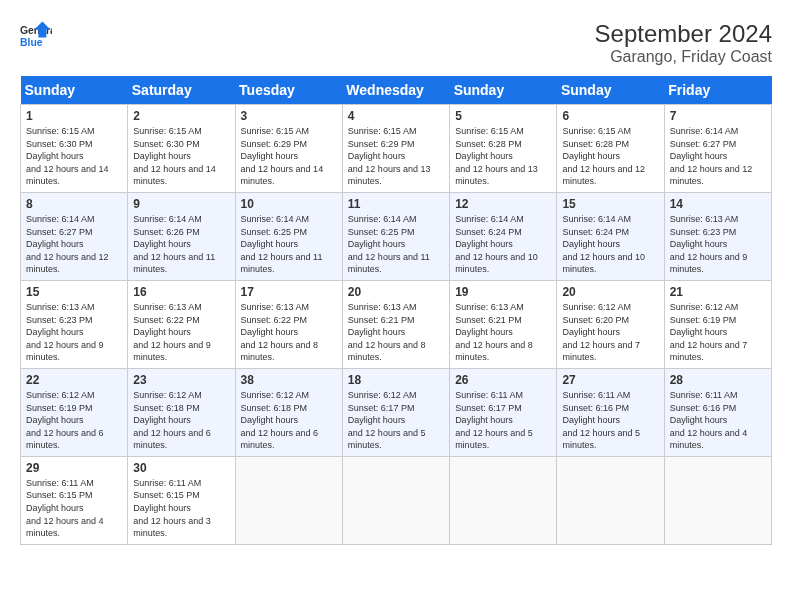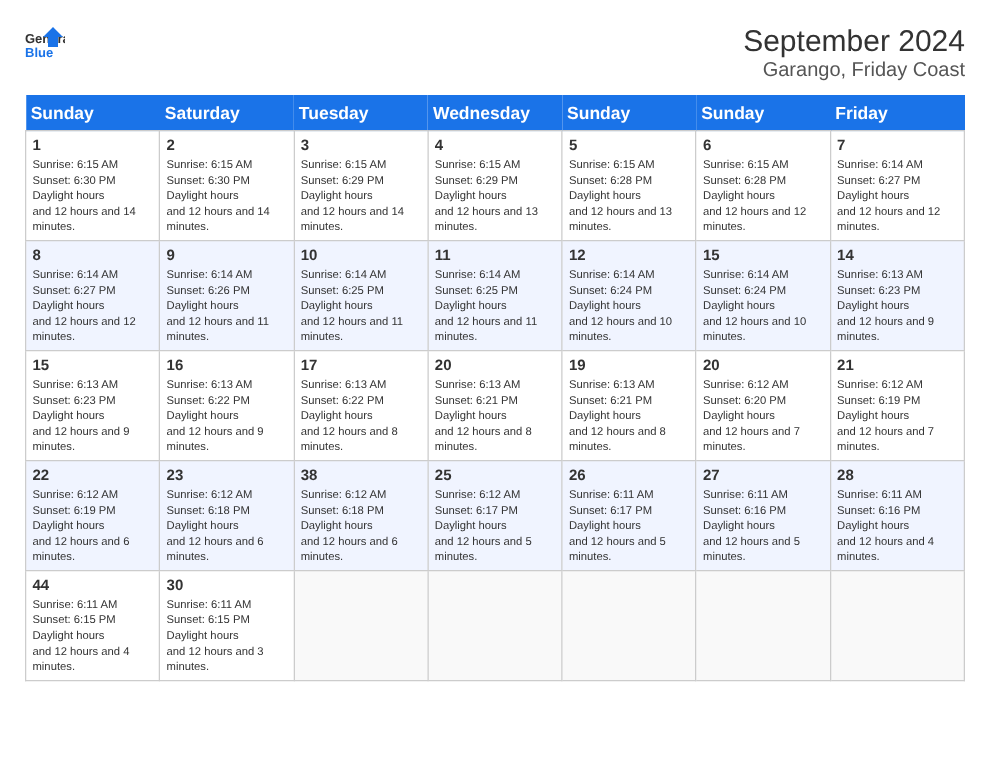--- a/index.html
+++ b/index.html
@@ -221,7 +221,7 @@
           <div class="cell-content">Sunrise: 6:12 AM<br>Sunset: 6:18 PM<br>Daylight hours<br>and 12 hours and 6 minutes.</div>
         </td>
         <td>
-          <span class="day-num">25</span>
+          <span class="day-num">18</span>
           <div class="cell-content">Sunrise: 6:12 AM<br>Sunset: 6:17 PM<br>Daylight hours<br>and 12 hours and 5 minutes.</div>
         </td>
         <td>

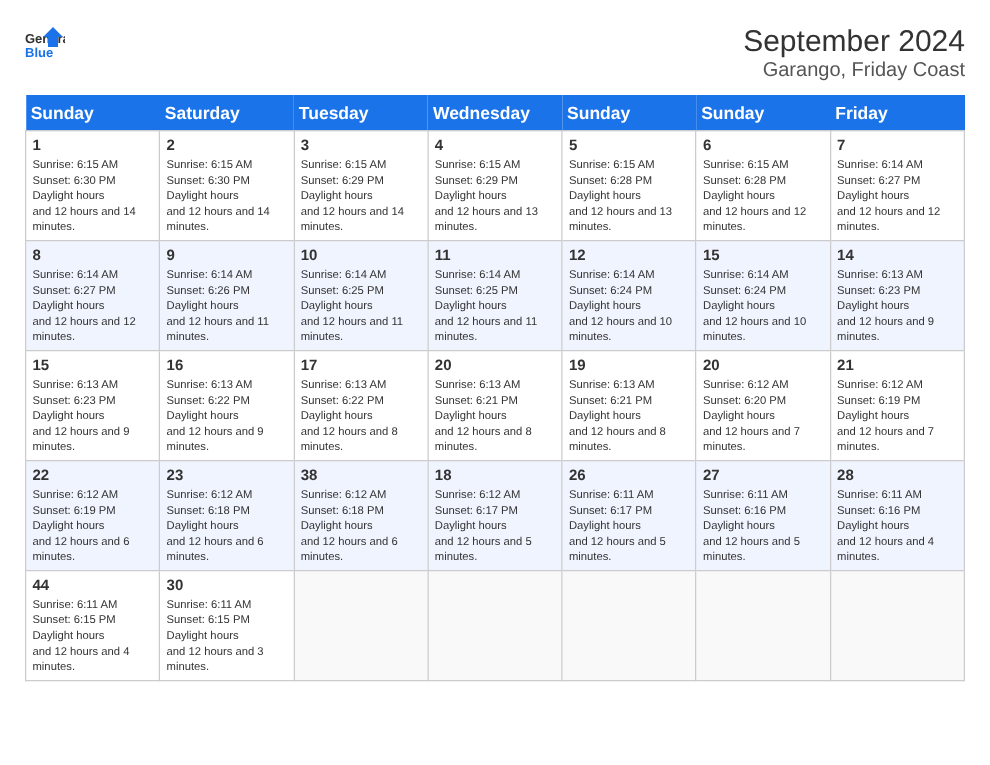--- a/index.html
+++ b/index.html
@@ -239,7 +239,7 @@
       </tr>
       <tr>
         <td>
-          <span class="day-num">44</span>
+          <span class="day-num">29</span>
           <div class="cell-content">Sunrise: 6:11 AM<br>Sunset: 6:15 PM<br>Daylight hours<br>and 12 hours and 4 minutes.</div>
         </td>
         <td>

